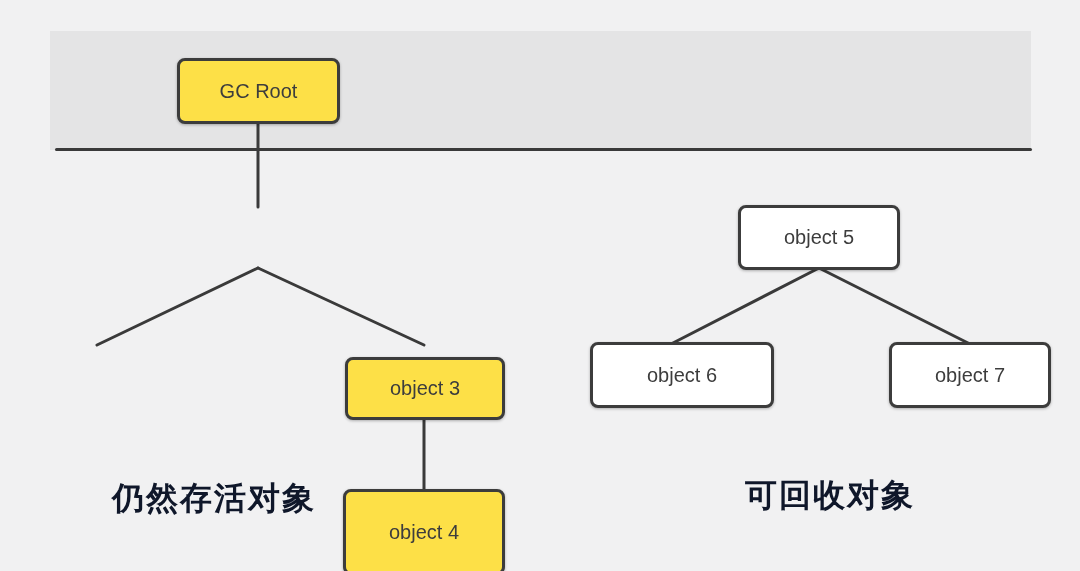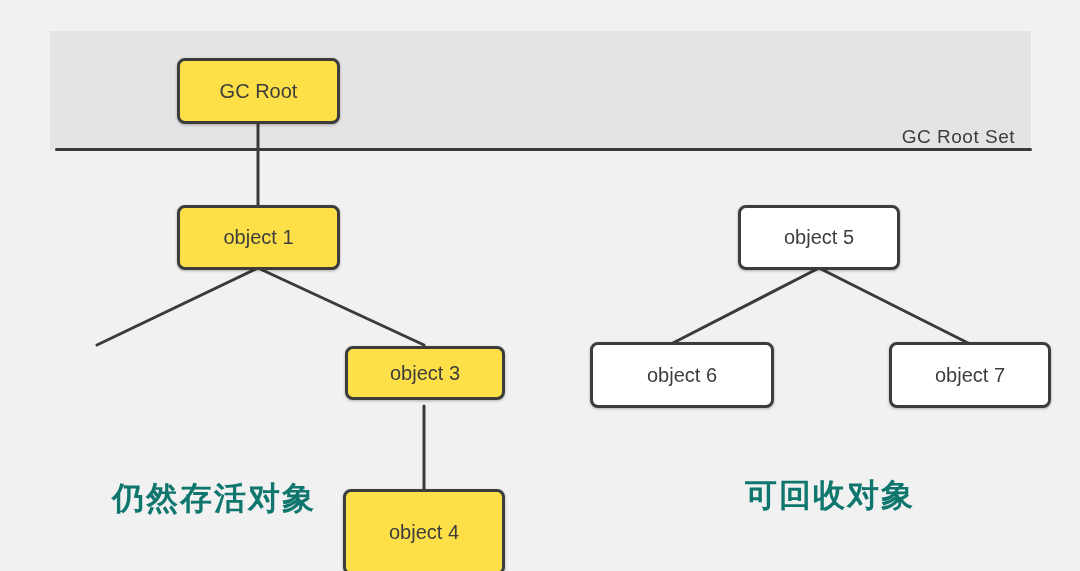--- a/index.html
+++ b/index.html
@@ -84,7 +84,6 @@
   </svg>
 
   <div class="rootset-line"></div>
-  <span class="rootset-label">GC Root Set</span>
 
   <div class="node alive" style="left:177px; top:58px;  width:163px; height:66px;">GC Root</div>
 

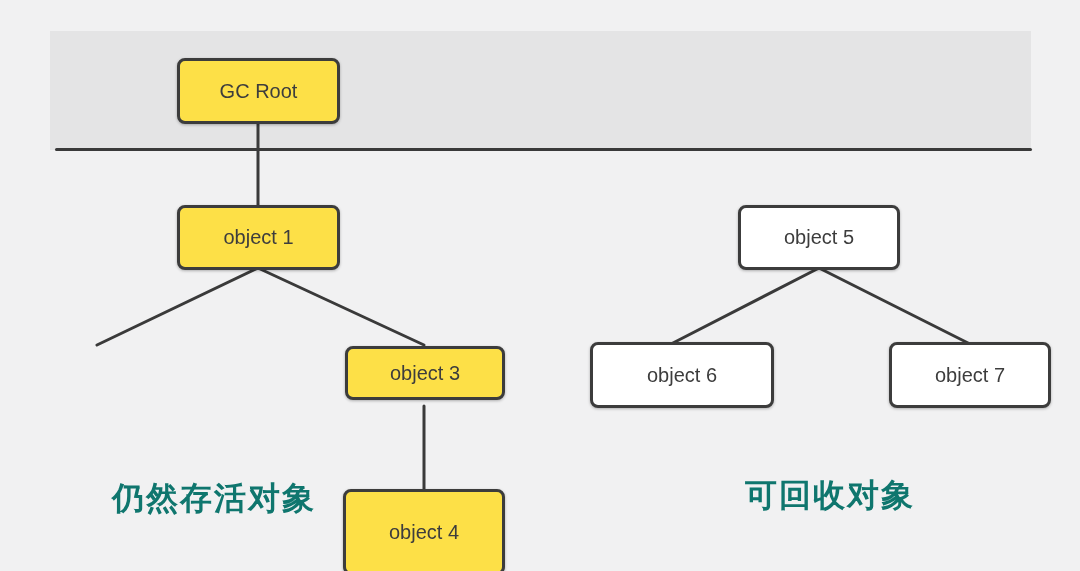--- a/index.html
+++ b/index.html
@@ -87,7 +87,6 @@
 
   <div class="node alive" style="left:177px; top:58px;  width:163px; height:66px;">GC Root</div>
 
-  <div class="node alive" style="left:177px; top:205px; width:163px; height:65px;">object 1</div>
 
 
   <div class="node alive" style="left:345px; top:346px; width:160px; height:54px;">object 3</div>

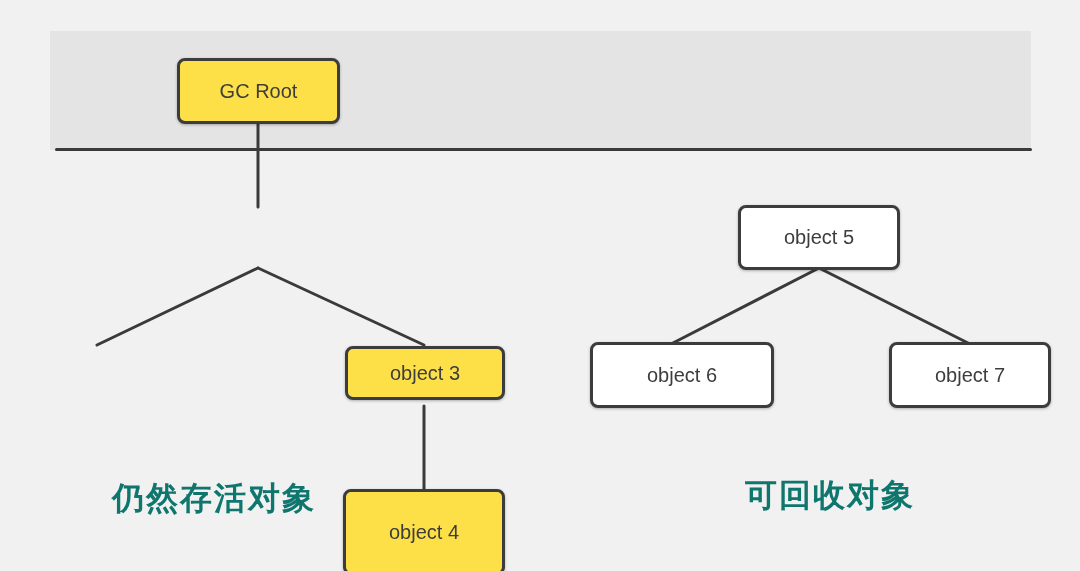--- a/index.html
+++ b/index.html
@@ -89,7 +89,7 @@
 
 
 
-  <div class="node alive" style="left:345px; top:346px; width:160px; height:54px;">object 3</div>
+  <div class="node alive" style="left:345px; top:357px; width:160px; height:63px;">object 3</div>
 
   <div class="node alive" style="left:343px; top:489px; width:162px; height:86px;">object 4</div>
 

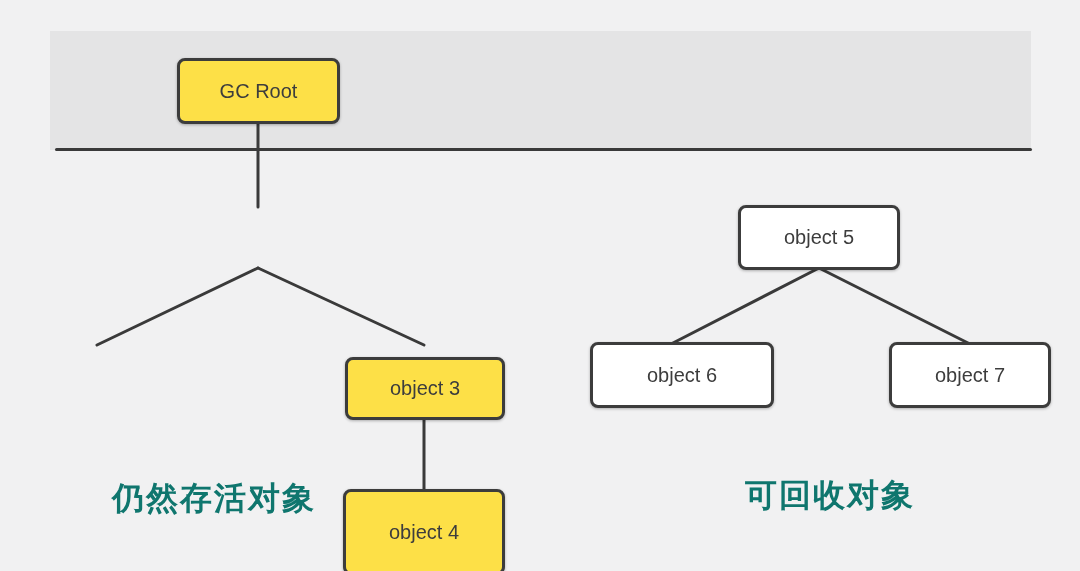--- a/index.html
+++ b/index.html
@@ -60,7 +60,7 @@
   .node.dead  { background: #ffffff; }
   .annotation {
     position: absolute;
-    color: #0f766e;
+    color: #0f172a;
     font-size: 32px;
     font-weight: bold;
     letter-spacing: 2px;

